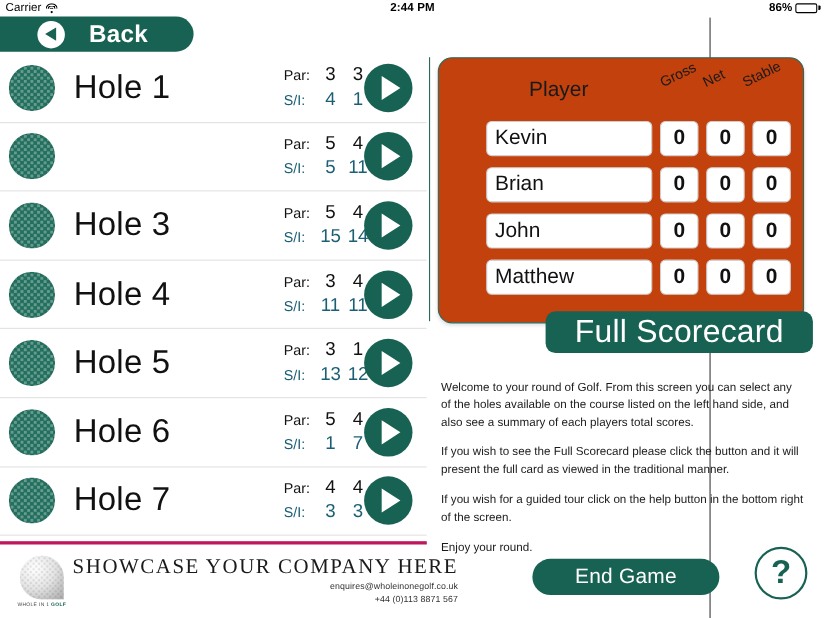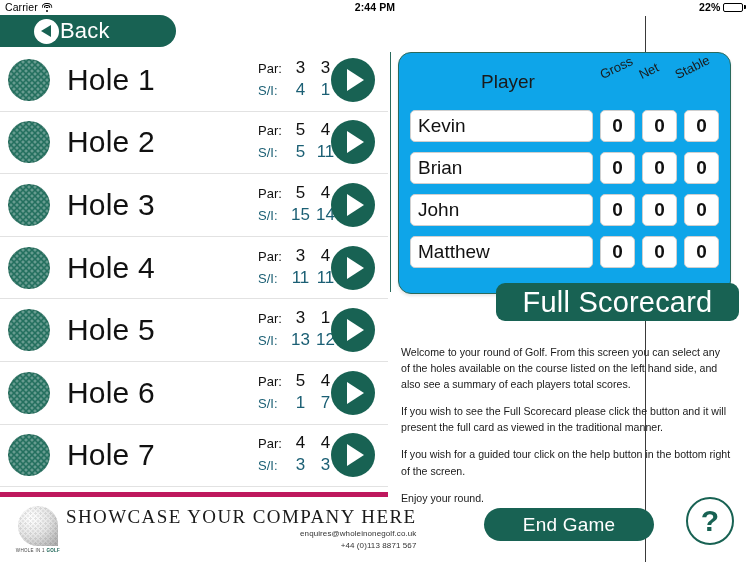--- a/index.html
+++ b/index.html
@@ -219,7 +219,7 @@
     </div>
     <div class="sb-center">2:44 PM</div>
     <div class="sb-right">
-      <span>22%</span>
+      <span>86%</span>
       <span class="batt">
         <span class="batt-body"><span class="batt-fill"></span></span>
           <span class="batt-cap"></span>

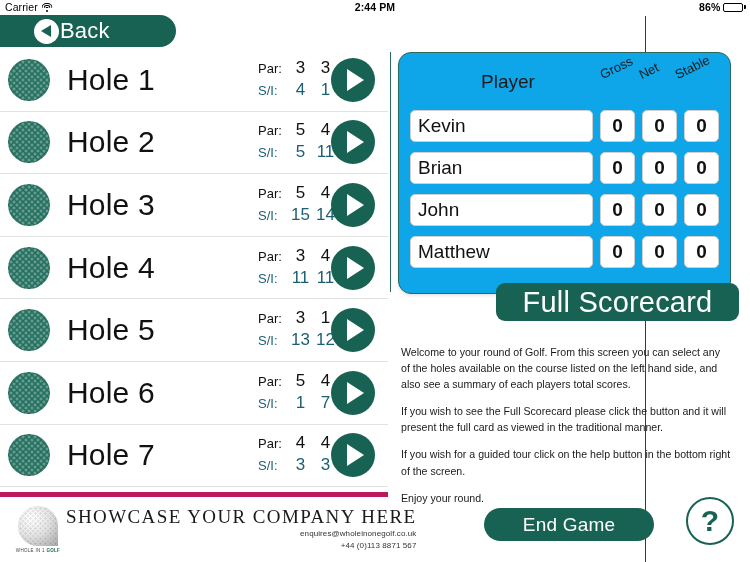--- a/index.html
+++ b/index.html
@@ -40,8 +40,9 @@
     height: 32px; width: 176px;
     background: #186253;
     border-radius: 0 16px 16px 0;
-    display: flex; align-items: center; gap: 1px;
+    display: flex; align-items: center; gap: 22px;
     padding-left: 34px;
+    font-weight: bold;
   }
   .back-circle {
     width: 25px; height: 25px; border-radius: 50%; background: #fff;

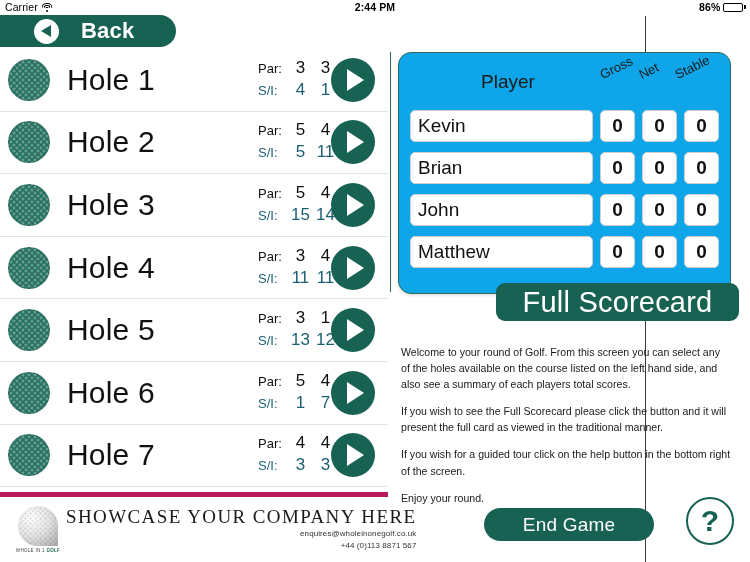--- a/index.html
+++ b/index.html
@@ -145,7 +145,7 @@
 
   .scorepanel {
     position: absolute; left: 398px; top: 52px; width: 333px; height: 242px;
-    background: #0ea5e9; border: 1.5px solid #2a6a5c; border-radius: 13px;
+    background: #c2410c; border: 1.5px solid #2a6a5c; border-radius: 13px;
     box-shadow: 0 2px 3px rgba(0,0,0,.10);
   }
   .sp-head { position: relative; height: 52px; }

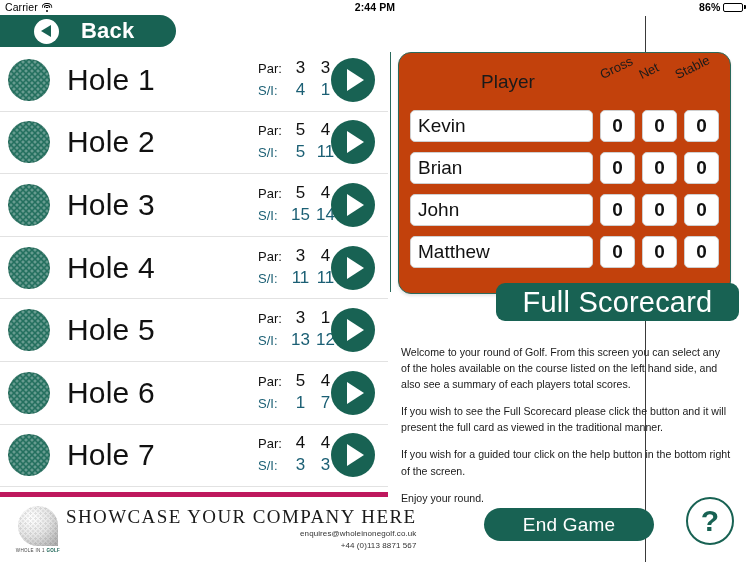--- a/index.html
+++ b/index.html
@@ -259,7 +259,6 @@
 
     <div class="hole-row">
       <span class="ball"></span>
-      <span class="hole-name">Hole 2</span>
       <span class="hole-stats">
         <span class="stat-line">
           <span class="stat-key par">Par:</span>

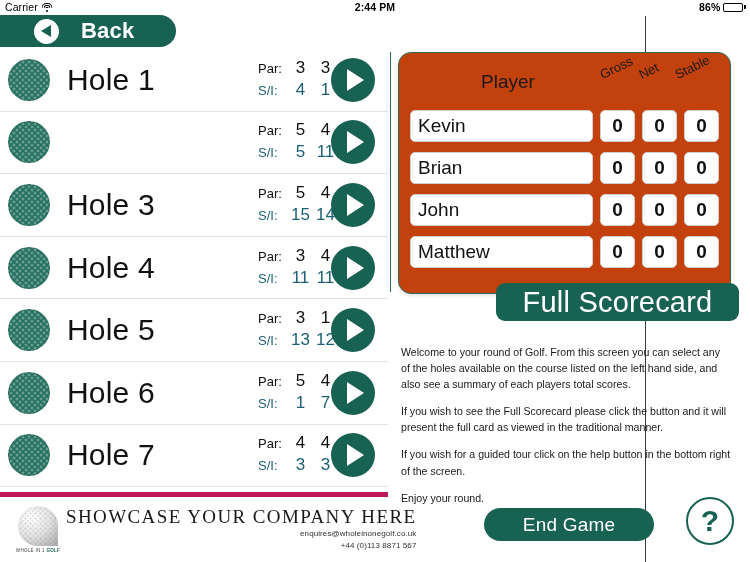--- a/index.html
+++ b/index.html
@@ -167,7 +167,7 @@
     flex: 1; height: 32px; background: #fff;
     border: 1px solid #cfcfcf; border-radius: 5px;
     display: flex; align-items: center; padding-left: 7px;
-    font-size: 19px; color: #111;
+    font-size: 19px; color: #111; margin-left: 32px;
   }
   .sp-score {
     width: 35px; height: 32px; background: #fff;

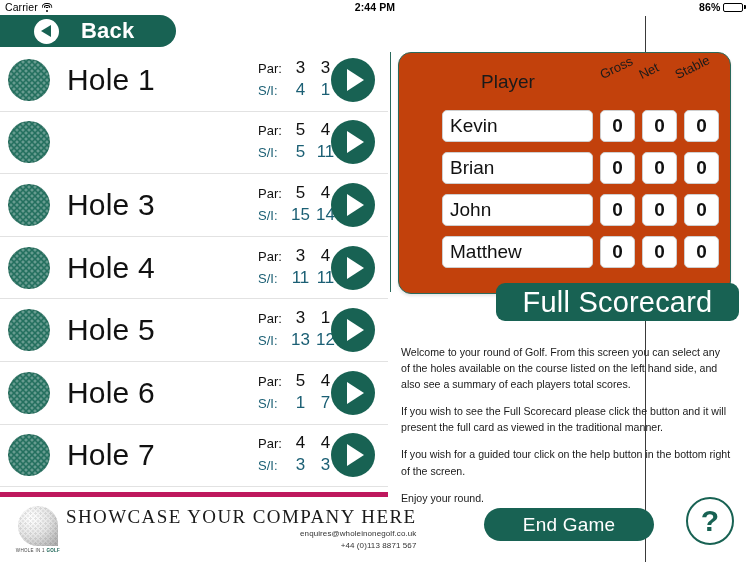--- a/index.html
+++ b/index.html
@@ -105,7 +105,7 @@
   
   .adbanner {
     position: absolute; left: 0; bottom: 0; width: 388px; height: 70px;
-    background: #fff; border-top: 5px solid #be185d;
+    background: #fff; border-top: 3px solid #be185d;
     display: flex; align-items: center;
   }
   .ad-logo { width: 56px; margin-left: 10px; text-align: center; flex: none; }

